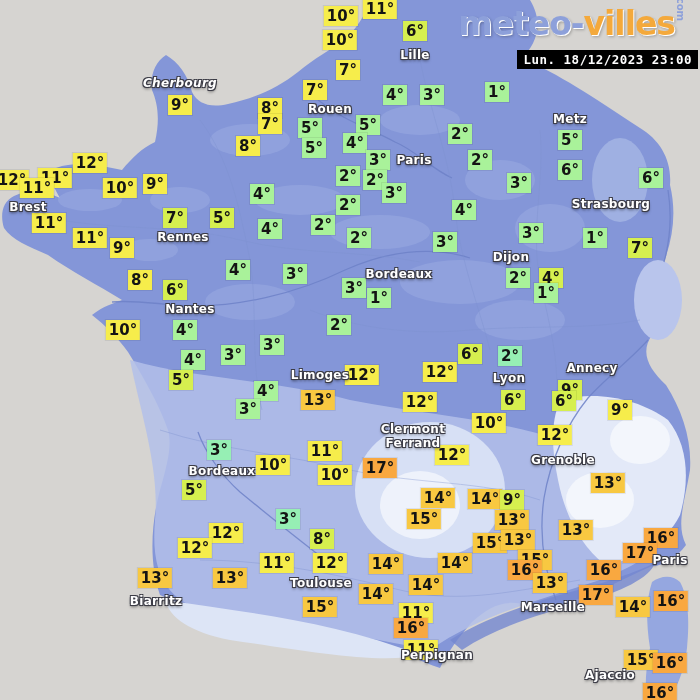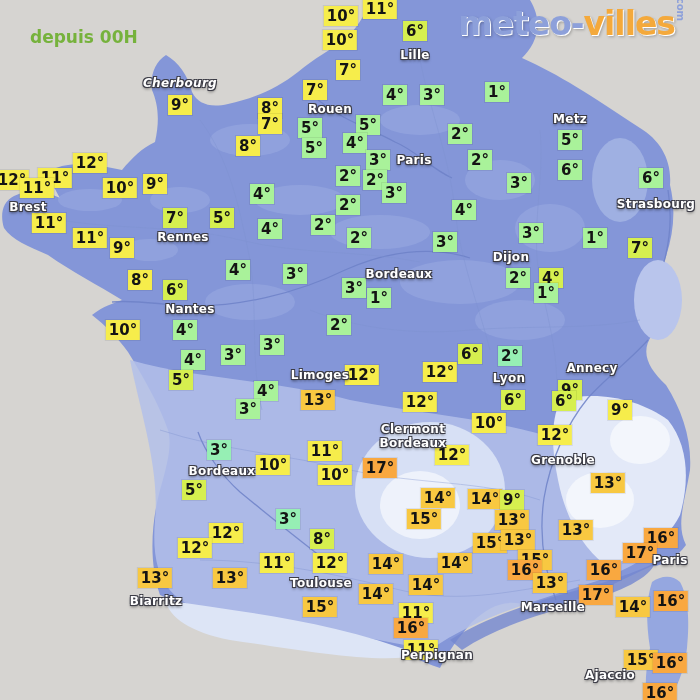--- a/index.html
+++ b/index.html
@@ -293,7 +293,6 @@
       <div class="city" style="left: 610px; top: 675px;">Ajaccio</div>
     </div>
 
-  <div id="subtitle" style="color: rgb(118, 178, 60);">depuis 00H</div>
 
   <div id="logo">
     <span id="logo1" style="color: rgb(141, 160, 218);">meteo-</span><span id="logo2" style="color: rgb(244, 169, 59);">villes</span><span class="tld" id="logo3" style="color: rgb(141, 160, 218);">.com</span>

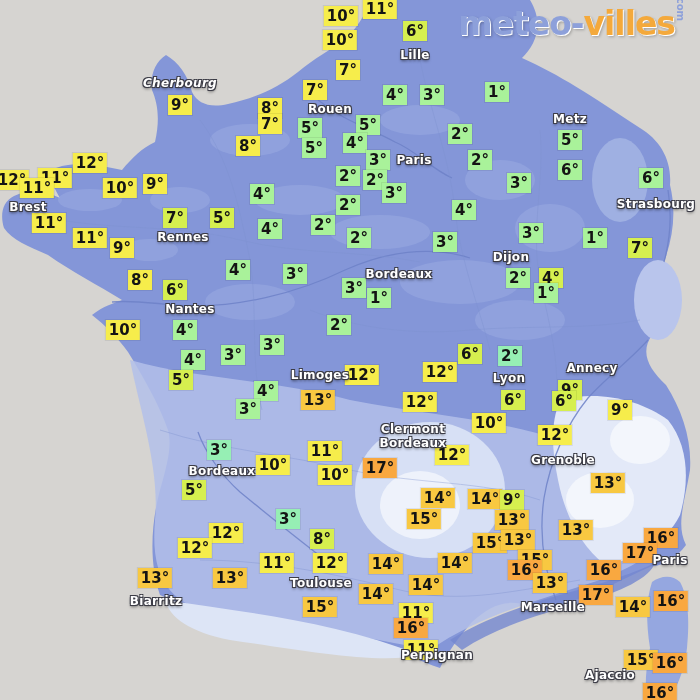--- a/index.html
+++ b/index.html
@@ -298,6 +298,7 @@
     <span id="logo1" style="color: rgb(141, 160, 218);">meteo-</span><span id="logo2" style="color: rgb(244, 169, 59);">villes</span><span class="tld" id="logo3" style="color: rgb(141, 160, 218);">.com</span>
   </div>
 
+  <div id="datebox">Lun. 18/12/2023 23:00</div>
 
 </div>
 

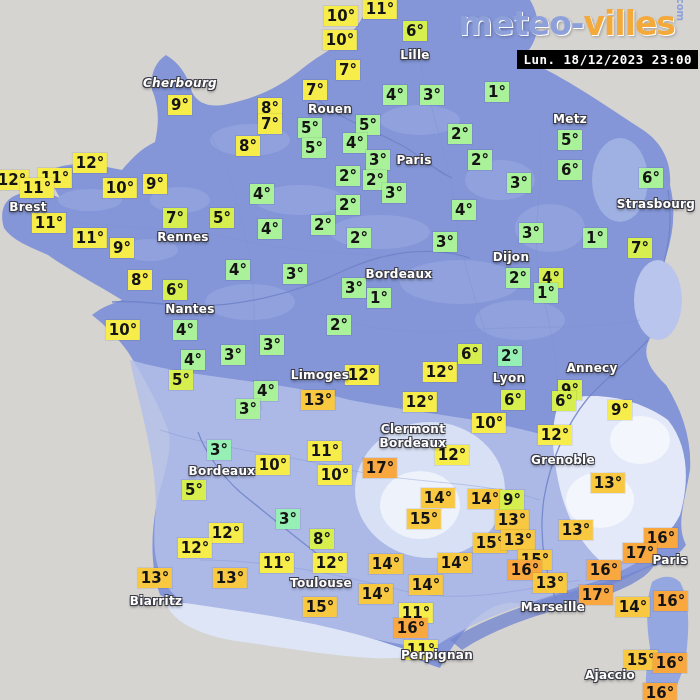--- a/index.html
+++ b/index.html
@@ -272,7 +272,7 @@
       <div class="city" style="left: 330px; top: 109px;">Rouen</div>
       <div class="city" style="left: 570px; top: 119px;">Metz</div>
       <div class="city" style="left: 414px; top: 160px;">Paris</div>
-      <div class="city" style="left: 656px; top: 204px; text-align: center;">Strasbourg</div>
+      <div class="city" style="left: 611px; top: 204px; text-align: center;">Strasbourg</div>
       <div class="city" style="left: 28px; top: 207px;">Brest</div>
       <div class="city" style="left: 183px; top: 237px;">Rennes</div>
       <div class="city" style="left: 511px; top: 257px;">Dijon</div>

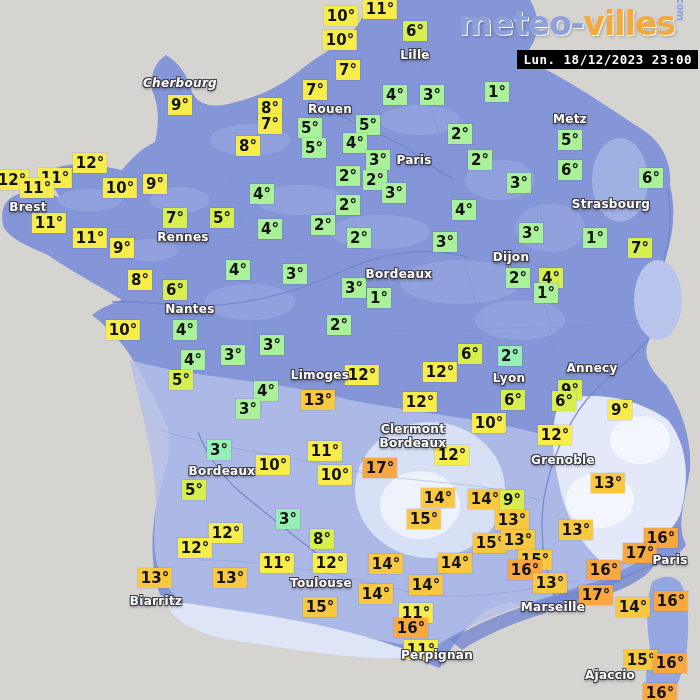--- a/index.html
+++ b/index.html
@@ -282,7 +282,7 @@
       <div class="city" style="left: 592px; top: 368px;">Annecy</div>
       <div class="city" style="left: 509px; top: 378px;">Lyon</div>
       <div class="city" style="left: 413px; top: 436px;">Clermont
-Bordeaux</div>
+Ferrand</div>
       <div class="city" style="left: 563px; top: 460px;">Grenoble</div>
       <div class="city" style="left: 222px; top: 471px;">Bordeaux</div>
       <div class="city" style="left: 670px; top: 560px;">Paris</div>

